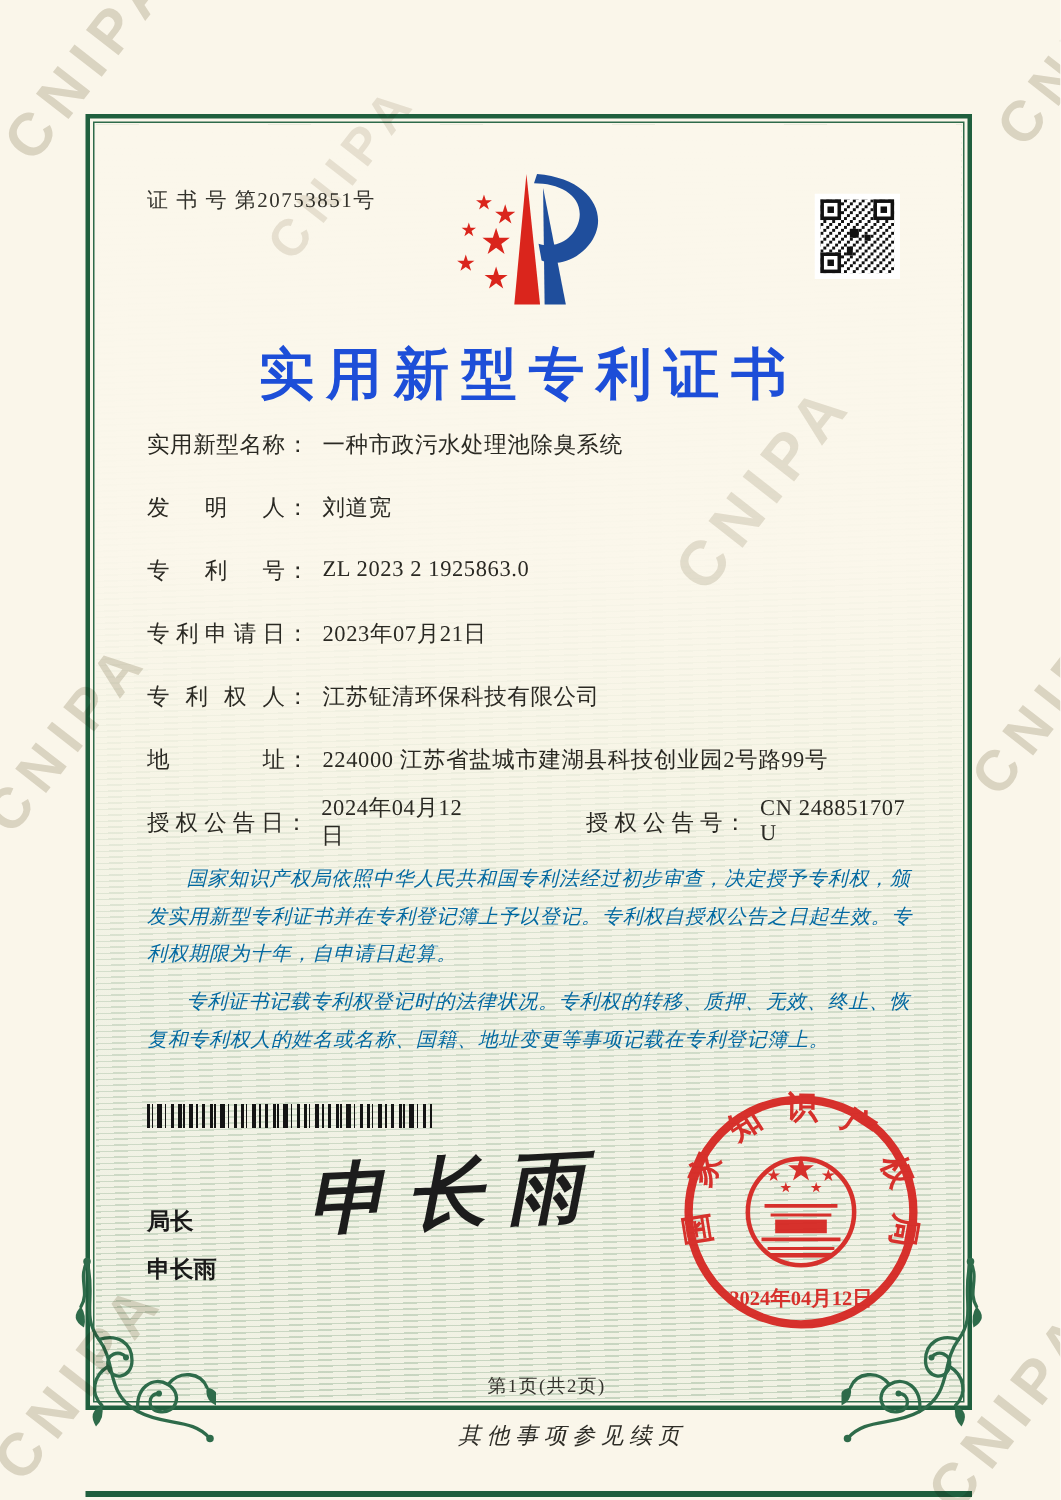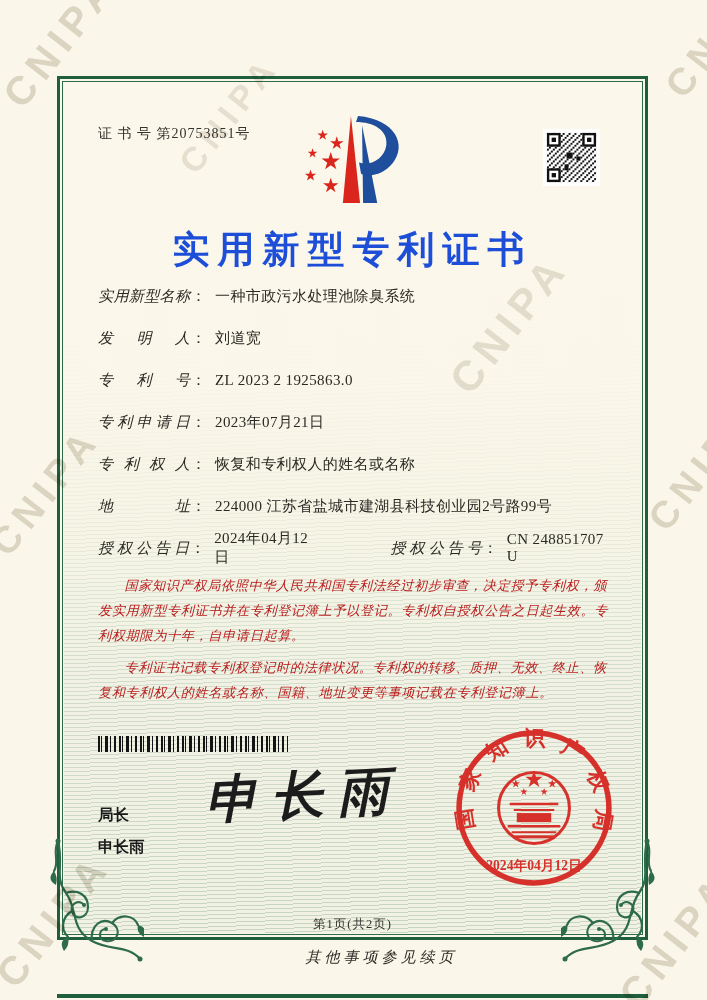--- a/index.html
+++ b/index.html
@@ -45,7 +45,7 @@
   .field-row{display:flex; align-items:center; height:26px; margin-bottom:16px; font-size:15px; color:#2a2923;}
   .pair{display:flex; align-items:center;}
   .pair.second{margin-left:68px;}
-  .field-label{display:inline-block; width:92px; text-align:justify; text-align-last:justify;font-style:italic;}
+  .field-label{display:inline-block; width:92px; text-align:justify; text-align-last:justify;}
   .field-colon{margin:0 2px 0 1px;}
   .field-value{margin-left:7px; letter-spacing:.4px;}
   

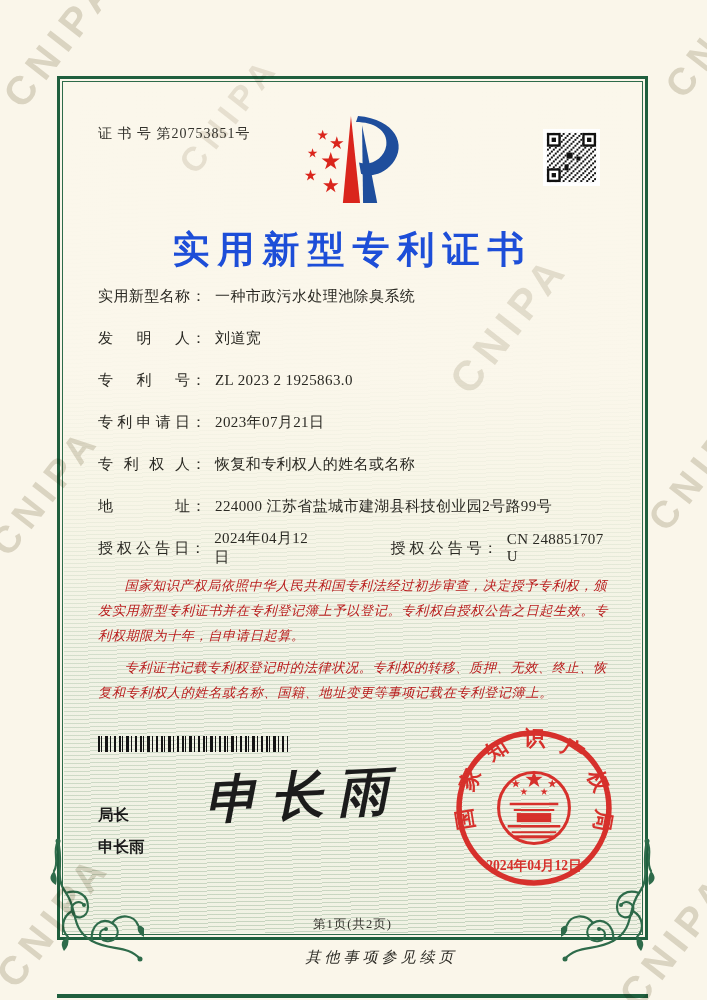--- a/index.html
+++ b/index.html
@@ -210,7 +210,7 @@
         <div class="field-row">
           <span class="field-label">专利权人</span>
             <span class="field-colon">：</span>
-          <span class="field-value">恢复和专利权人的姓名或名称</span>
+          <span class="field-value">江苏钲清环保科技有限公司</span>
         </div>
         <div class="field-row">
           <span class="field-label">地址</span>

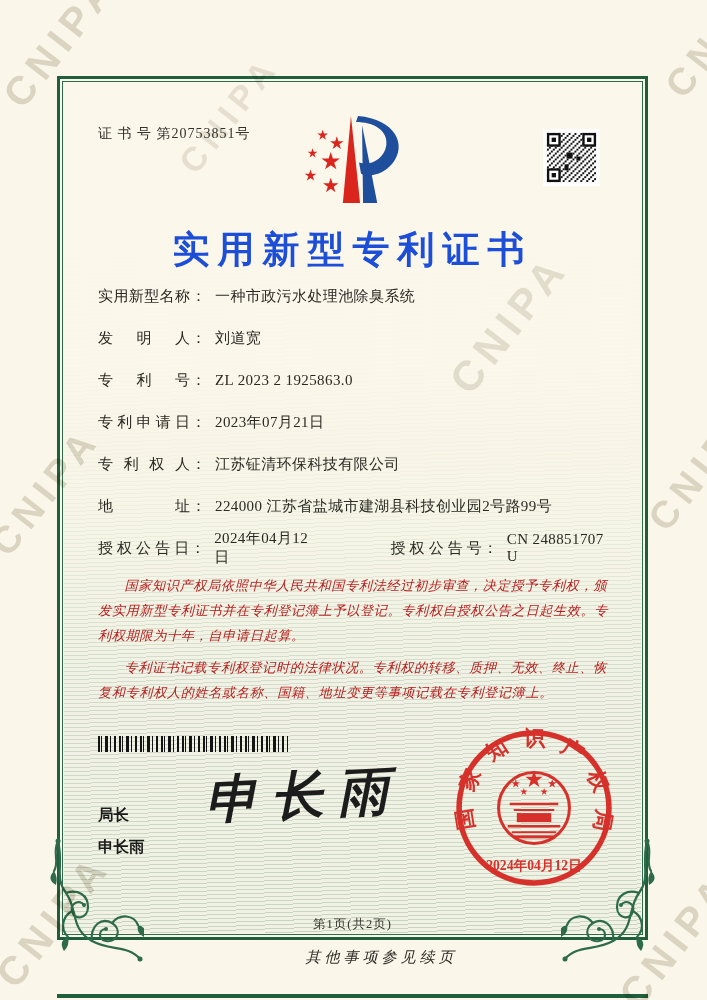--- a/index.html
+++ b/index.html
@@ -50,7 +50,7 @@
   .field-value{margin-left:7px; letter-spacing:.4px;}
   
   .body-text{position:absolute; left:38px; top:494px; width:518px;
-    font-size:13.2px; font-style:italic; line-height:25px; color:#b91c1c; letter-spacing:.6px;}
+    font-size:13.2px; font-style:italic; line-height:25px; color:#0369a1; letter-spacing:.6px;}
   .body-text p{margin:0; text-indent:2em;}
   .body-text p + p{margin-top:7px;}
   

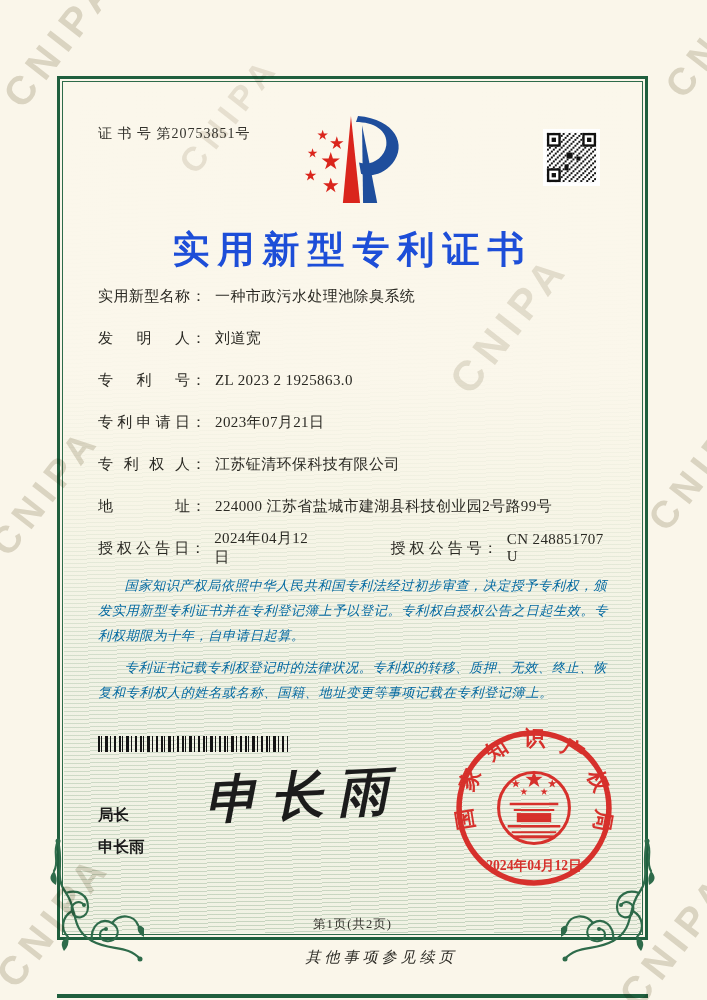--- a/index.html
+++ b/index.html
@@ -69,7 +69,7 @@
     font-family:"DejaVu Serif","Liberation Serif",serif; white-space:nowrap;
   }
   .seal{position:absolute; left:393px; top:648px; width:162px; height:162px; z-index:4; opacity:.93;}
-  .page-note{position:absolute; left:0; top:837px; width:100%; text-align:center; font-size:12.5px; letter-spacing:1px; color:#33322c;}
+  .page-note{position:absolute; left:0; top:837px; width:100%; text-align:center; font-size:12.5px; letter-spacing:1px; color:#33322c;padding-left:12px;}
   .continuation{
     position:absolute; left:0; top:948px; width:100%; text-align:center;
     font-size:15px; font-style:italic; letter-spacing:4px; color:#2e2d27; z-index:2;margin-left:28px;

